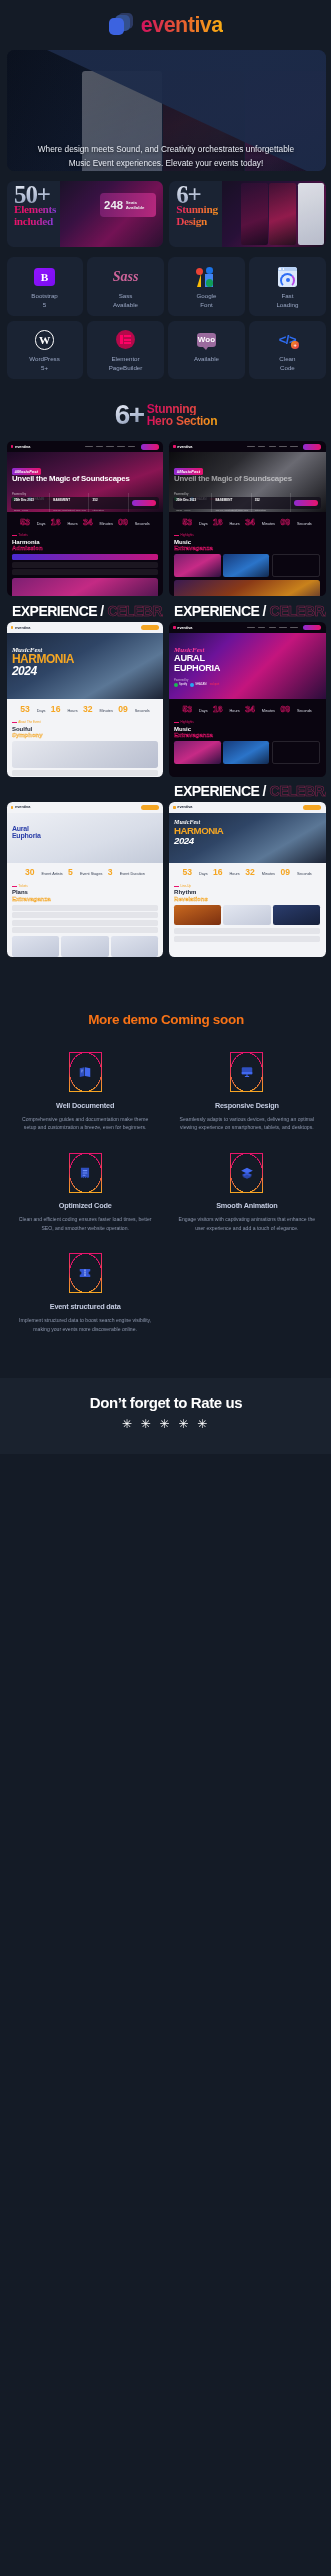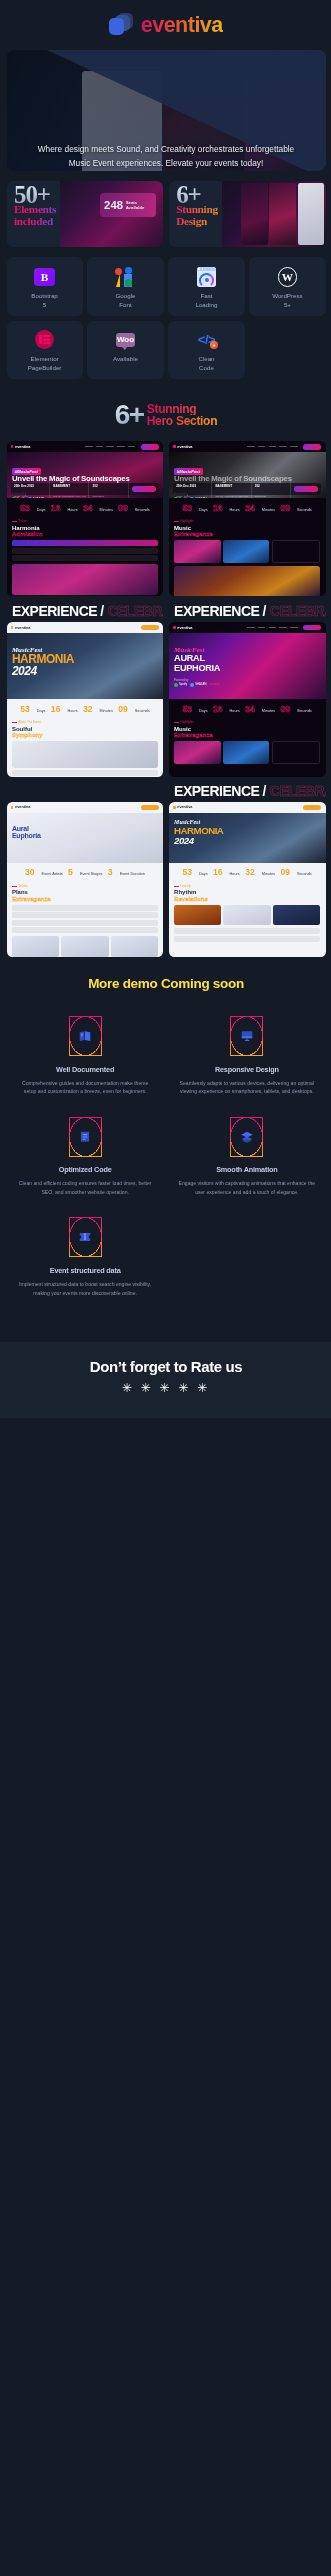--- a/index.html
+++ b/index.html
@@ -291,6 +291,12 @@
     </div>
     <div class="feat">
       <span class="feat-ico">
+          <span class="ico-sass">Sass</span>
+        </span>
+      <span class="feat-name"><span>Sass</span><br><span>Available</span></span>
+    </div>
+    <div class="feat">
+      <span class="feat-ico">
         <span class="ico-gfont">
             <i class="gf-red"></i>
             <i class="gf-yellow"></i>

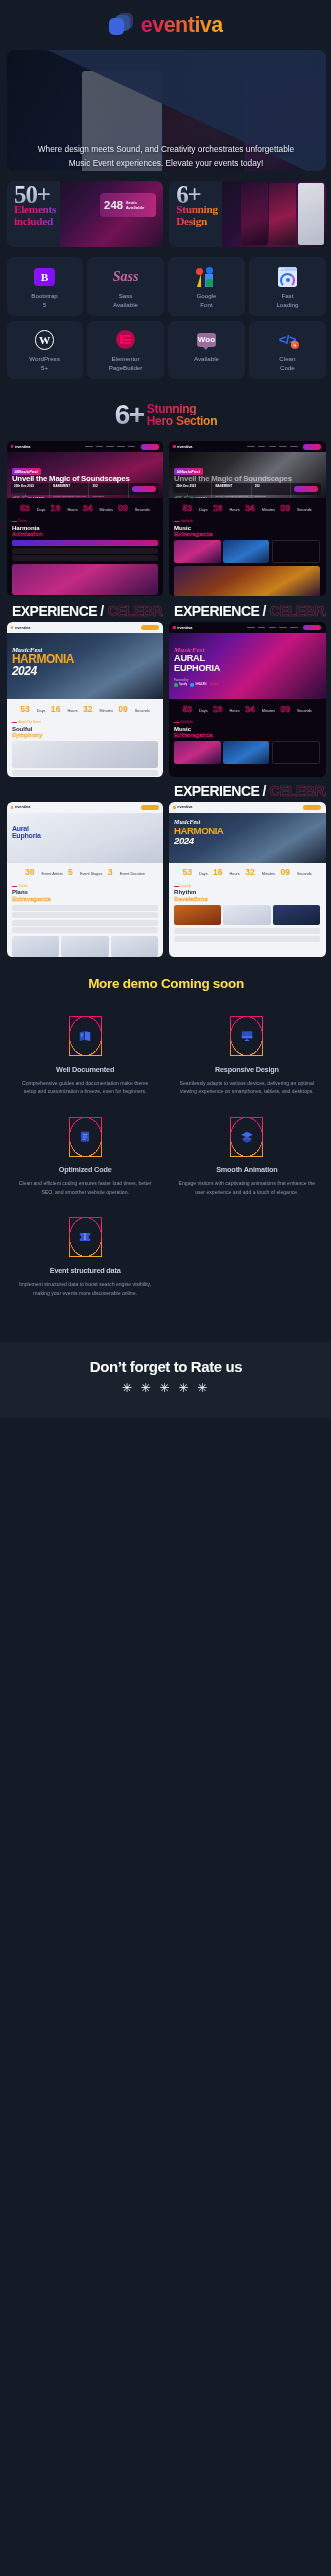--- a/index.html
+++ b/index.html
@@ -136,7 +136,7 @@
   .d-nav-links i { display:block; width:7.5px; height:1.3px; background:rgba(255,255,255,.34); border-radius:0.5px; }
   .d-btn { width:18.3px; height:5.4px; border-radius:2.7px; background:linear-gradient(90deg,#8e2bd1,#e8136c); margin-left:2.7px; }
   .demo.light .d-btn { background:#f5a623; }
-  .d-hero { height:46px; position:relative; overflow:hidden; flex:none; }
+  .d-hero { height:60px; position:relative; overflow:hidden; flex:none; }
   .dh-1 { background:linear-gradient(160deg,#1a0a24 0%,#4a1240 35%,#8a1553 62%,#160a1c 100%); }
   .dh-2 { background:linear-gradient(140deg,#0c0c0f 0%,#2b2b30 35%,#6a6a72 60%,#121216 100%); }
   .dh-3 { background:linear-gradient(150deg,#1d2a40 0%,#2f4566 40%,#5b7796 70%,#1b2233 100%); }

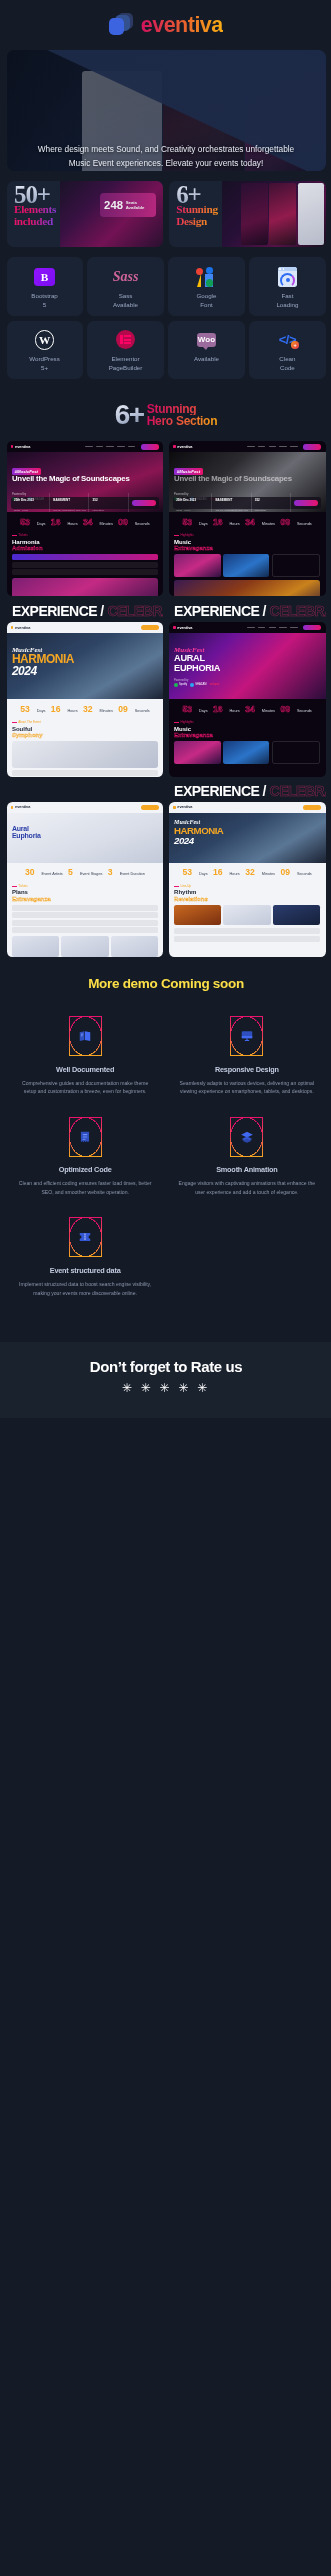--- a/index.html
+++ b/index.html
@@ -200,7 +200,7 @@
   .mq-out { font-size:14px; font-weight:bold; color:transparent; -webkit-text-stroke:0.5px #8e2350; letter-spacing:-0.5px; }
 
   
-  .more-demo { text-align:center; font-size:13.5px; font-weight:bold; color:#fde047; padding:19.4px 0 5.4px; letter-spacing:-0.3px; }
+  .more-demo { text-align:center; font-size:13.5px; font-weight:bold; color:#f97316; padding:19.4px 0 5.4px; letter-spacing:-0.3px;margin-top:36px; }
 
   
   .fcards { display:grid; grid-template-columns:1fr 1fr; gap:3.2px 0; padding:12px 4.3px 14px; }

